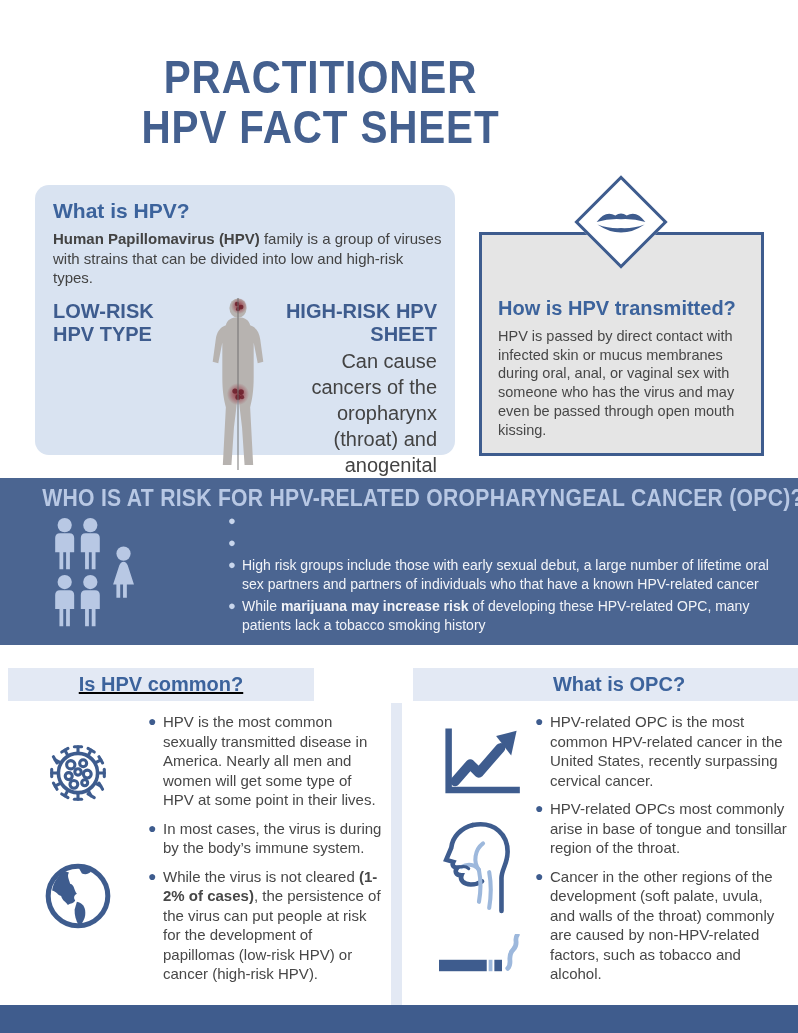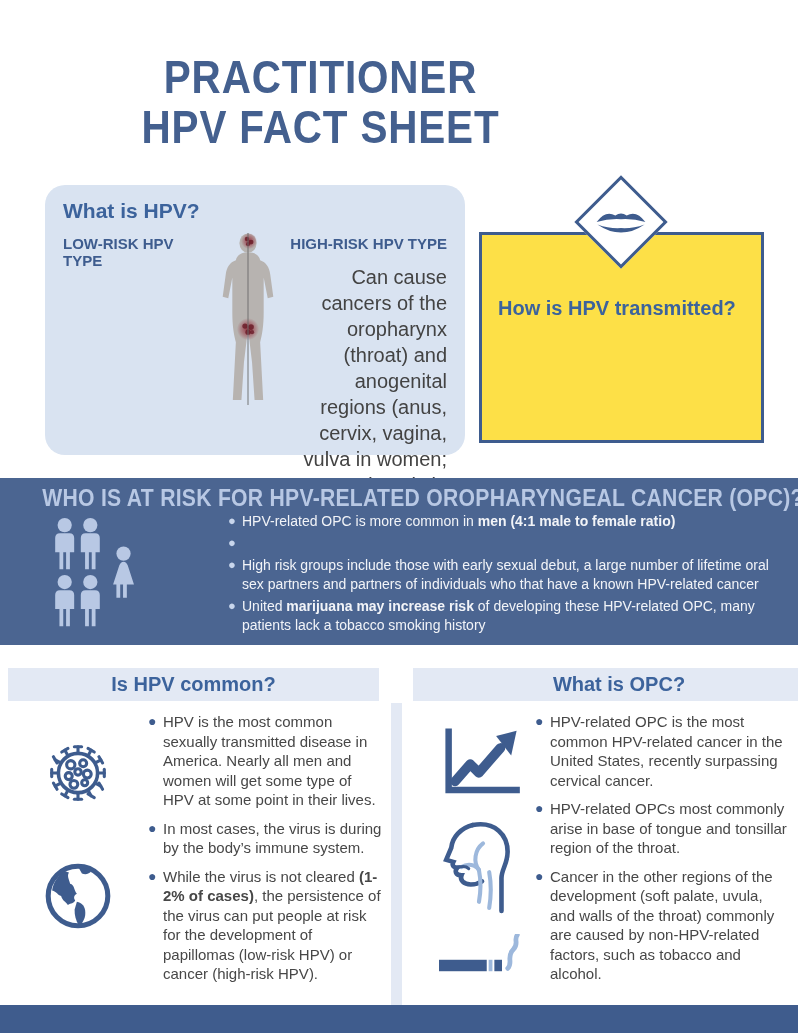--- a/index.html
+++ b/index.html
@@ -11,7 +11,7 @@
   .title .tline{display:block;font-size:47px;line-height:1.06;transform:scaleX(0.86);transform-origin:center;letter-spacing:1px;}
 
   
-  .hpv-box{position:absolute;left:45px;top:185px;width:420px;height:270px;background:#d9e3f1;border-radius:20px;box-sizing:border-box;padding:12px 18px 10px 18px;}
+  .hpv-box{position:absolute;left:35px;top:185px;width:420px;height:270px;background:#d9e3f1;border-radius:14px;box-sizing:border-box;padding:12px 18px 10px 18px;}
   .hpv-box h2{margin:2px 0 6px 0;color:#3c639c;font-size:21px;}
   .hpv-box .intro{margin:0;color:#434343;font-size:15px;line-height:1.3;width:392px;}
   .risk-row{display:flex;margin-top:12px;}

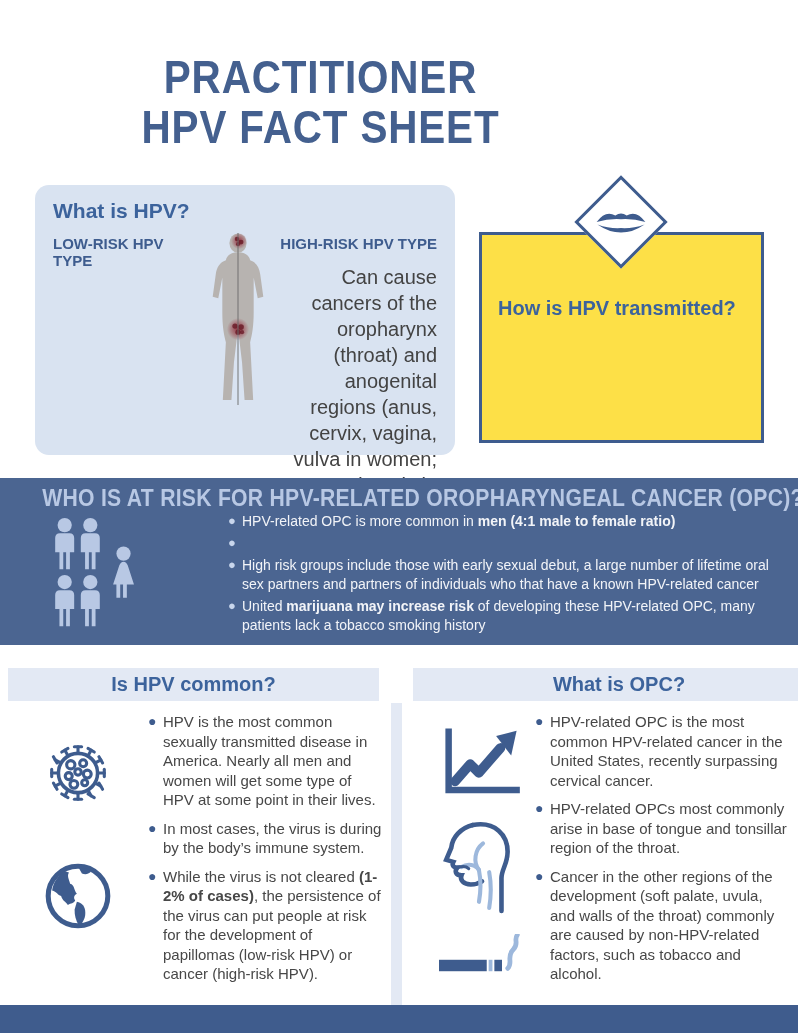--- a/index.html
+++ b/index.html
@@ -76,6 +76,7 @@
 
   <section class="hpv-box">
     <h2>What is HPV?</h2>
+    <p class="intro"><span class="bseg">Human Papillomavirus (HPV)</span><span> family is a group of viruses with strains that can be divided into low and high-risk types.</span></p>
     <div class="risk-row">
       <div class="risk-col low">
         <h3>LOW-RISK HPV TYPE</h3>

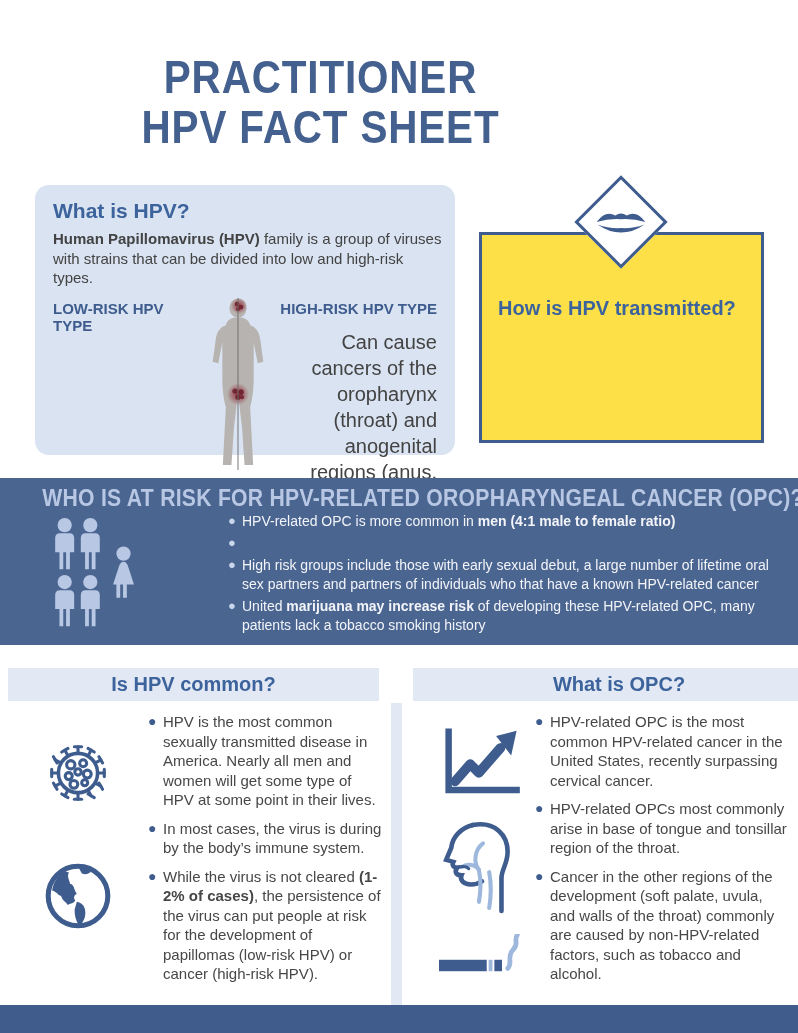--- a/index.html
+++ b/index.html
@@ -15,7 +15,7 @@
   .hpv-box h2{margin:2px 0 6px 0;color:#3c639c;font-size:21px;}
   .hpv-box .intro{margin:0;color:#434343;font-size:15px;line-height:1.3;width:392px;}
   .risk-row{display:flex;margin-top:12px;}
-  .risk-col h3{margin:0 0 12px 0;color:#3e5c8e;font-size:15px;line-height:1.15;}
+  .risk-col h3{margin:0 0 2px 0;color:#3e5c8e;font-size:20px;line-height:1.15;}
   .risk-col p{margin:0;color:#434343;font-size:20px;line-height:1.3;}
   .risk-col.low{width:152px;}
   .risk-col.high{width:168px;text-align:right;}

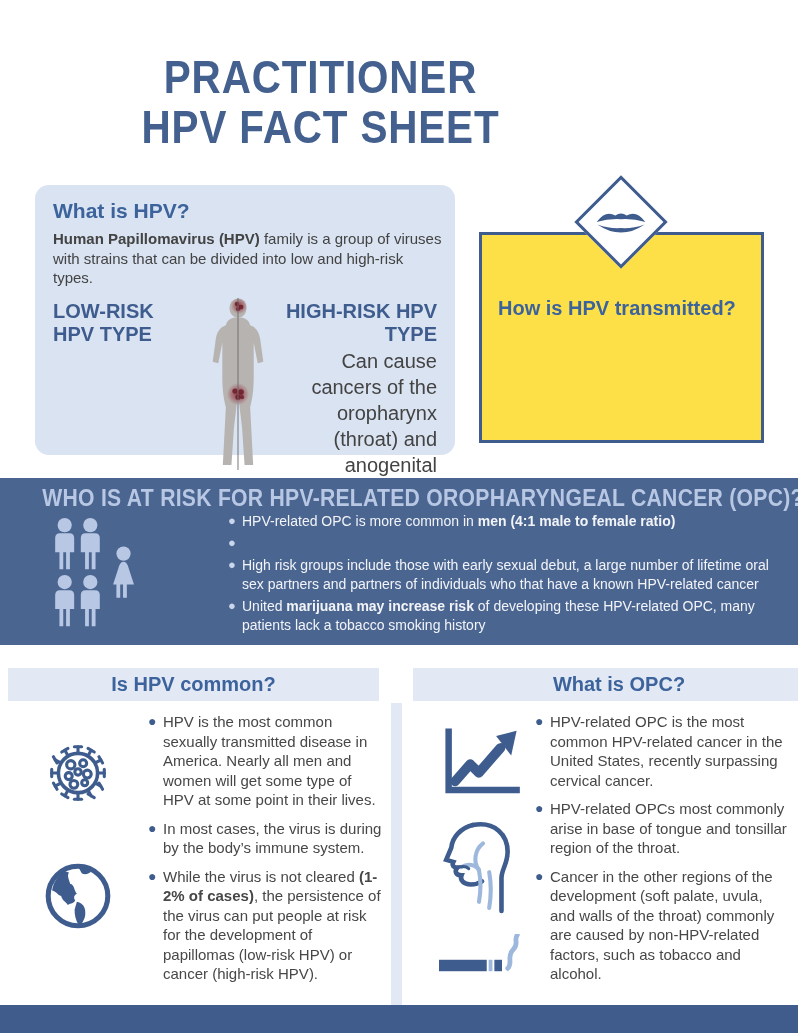--- a/index.html
+++ b/index.html
@@ -105,7 +105,7 @@
         </svg>
       </div>
       <div class="risk-col high">
-        <h3>HIGH-RISK HPV TYPE</h3>
+        <h3>HIGH-RISK HPV SHEET</h3>
         <p>Can cause cancers of the oropharynx (throat) and anogenital regions (anus, cervix, vagina, vulva in women; anus and penis in men).</p>
       </div>
     </div>

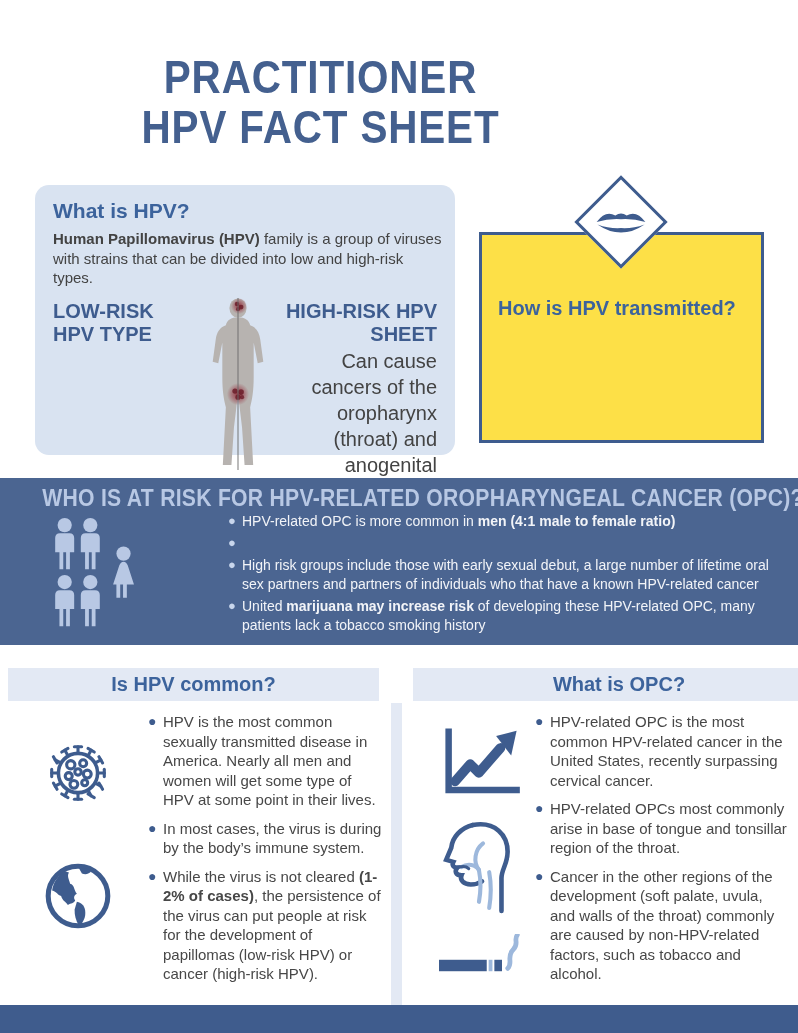--- a/index.html
+++ b/index.html
@@ -26,7 +26,7 @@
   .diamond svg{transform:rotate(-45deg);}
 
   
-  .transmit-box{position:absolute;left:479px;top:232px;width:285px;min-height:211px;box-sizing:border-box;background:#fde047;border:3.5px solid #3e5c8e;padding:62px 18px 14px 16px;z-index:2;}
+  .transmit-box{position:absolute;left:479px;top:232px;width:285px;min-height:211px;box-sizing:border-box;background:#e5e5e5;border:3.5px solid #3e5c8e;padding:62px 18px 14px 16px;z-index:2;}
   .transmit-box h2{margin:0 0 7px 0;color:#3c639c;font-size:20px;}
   .transmit-box p{margin:0;color:#474747;font-size:14.5px;line-height:1.29;}
 

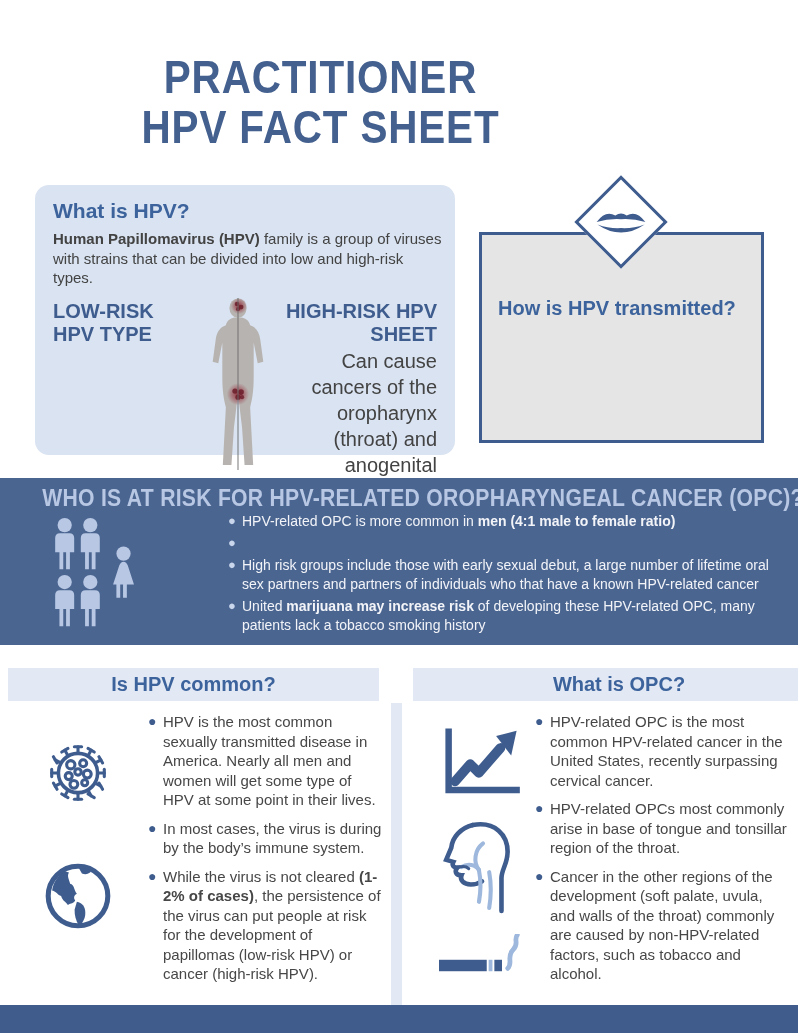--- a/index.html
+++ b/index.html
@@ -123,6 +123,7 @@
 
   <section class="transmit-box">
     <h2>How is HPV transmitted?</h2>
+    <p>HPV is passed by direct contact with infected skin or mucus membranes during oral, anal, or vaginal sex with someone who has the virus and may even be passed through open mouth kissing.</p>
   </section>
 
   <section class="banner">

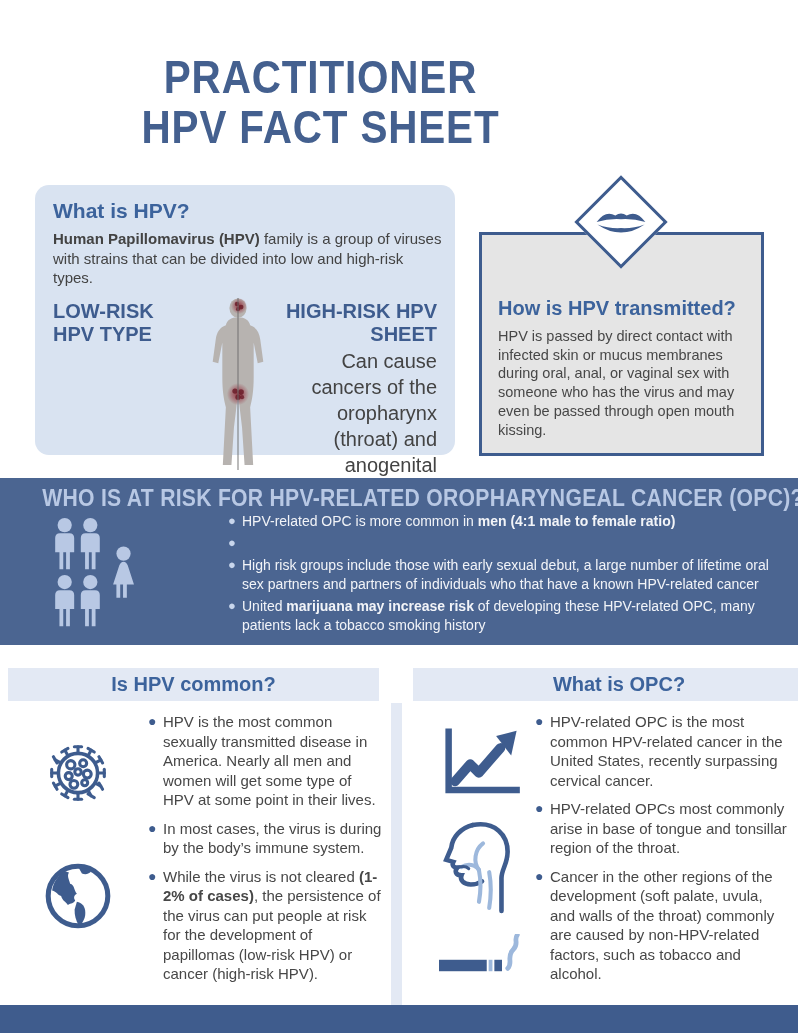--- a/index.html
+++ b/index.html
@@ -157,7 +157,6 @@
     <ul class="banner-list">
       <li>
           <span class="dot">●</span>
-          <span><span>HPV-related OPC is more common in </span><span class="bseg">men (4:1 male to female ratio)</span></span>
         </li>
       <li>
           <span class="dot">●</span>

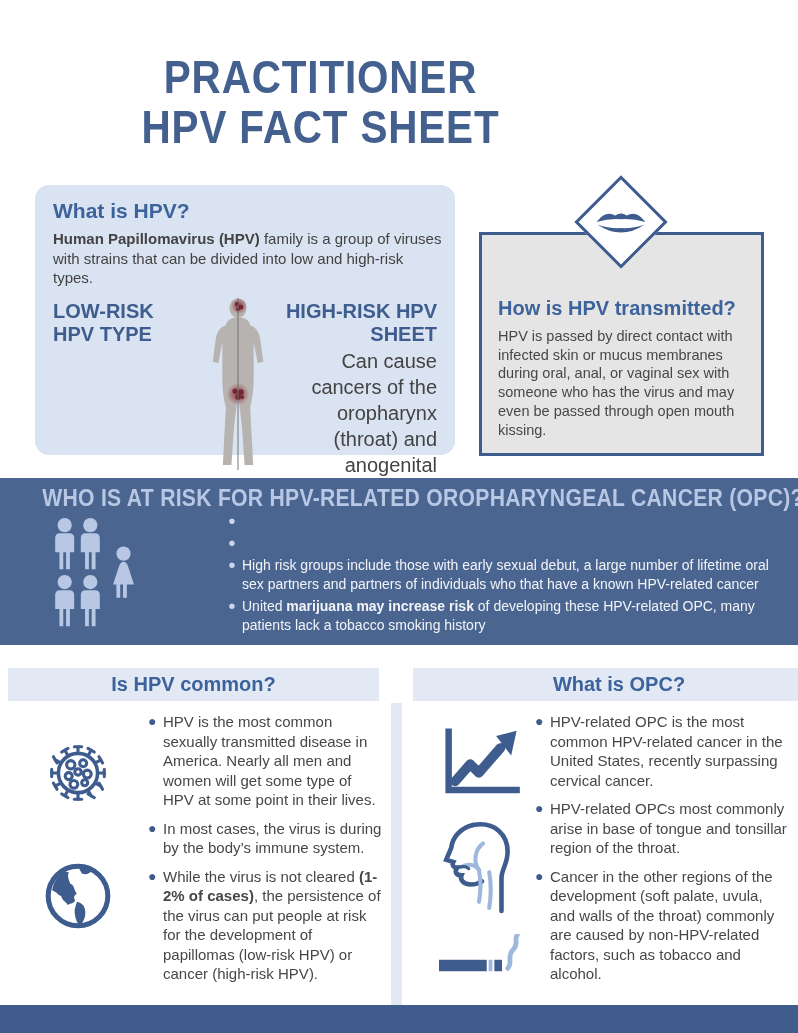--- a/index.html
+++ b/index.html
@@ -167,7 +167,7 @@
         </li>
       <li>
           <span class="dot">●</span>
-          <span><span>United </span><span class="bseg">marijuana may increase risk</span><span> of developing these HPV-related OPC, many patients lack a tobacco smoking history</span></span>
+          <span><span>While </span><span class="bseg">marijuana may increase risk</span><span> of developing these HPV-related OPC, many patients lack a tobacco smoking history</span></span>
         </li>
     </ul>
   </section>

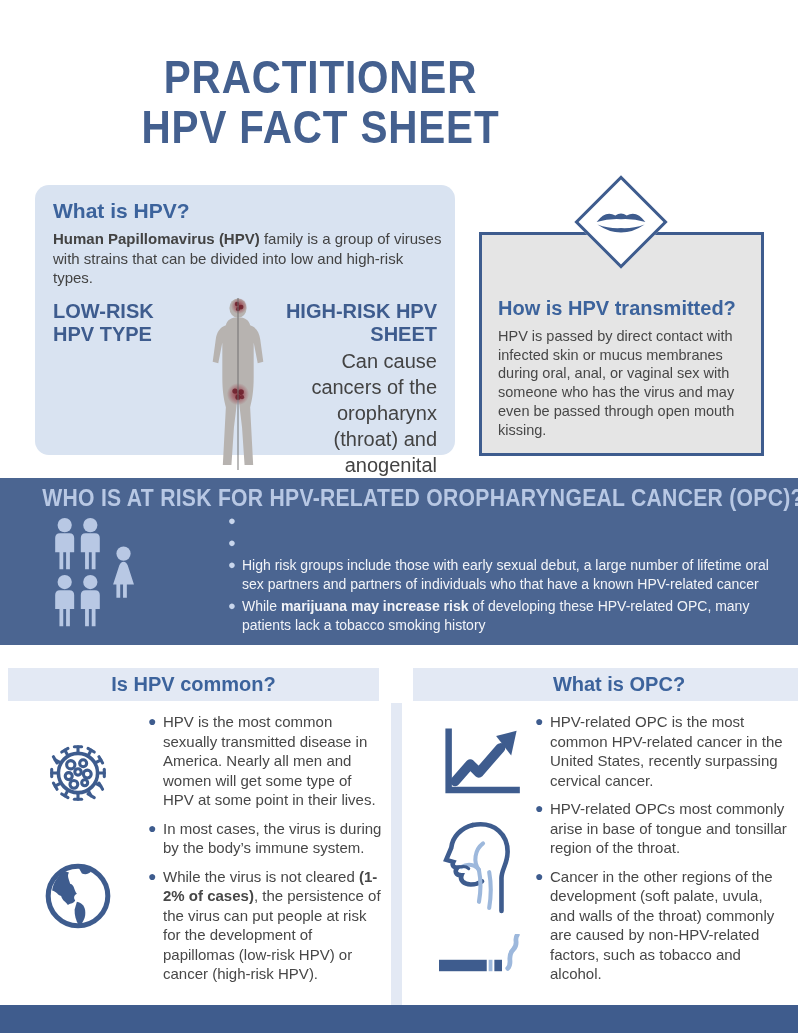--- a/index.html
+++ b/index.html
@@ -42,7 +42,7 @@
 
   
   .col-header{position:absolute;top:668px;height:33px;background:#e3e9f4;display:flex;align-items:center;justify-content:center;}
-  .col-header.left{left:8px;width:371px;}
+  .col-header.left{left:8px;width:306px;text-decoration:underline;}
   .col-header.right{left:413px;width:412px;}
   .col-header h2{margin:0;color:#3c639c;font-size:20px;}
   .divider{position:absolute;left:391px;top:703px;width:11px;height:302px;background:#e3e9f4;}

